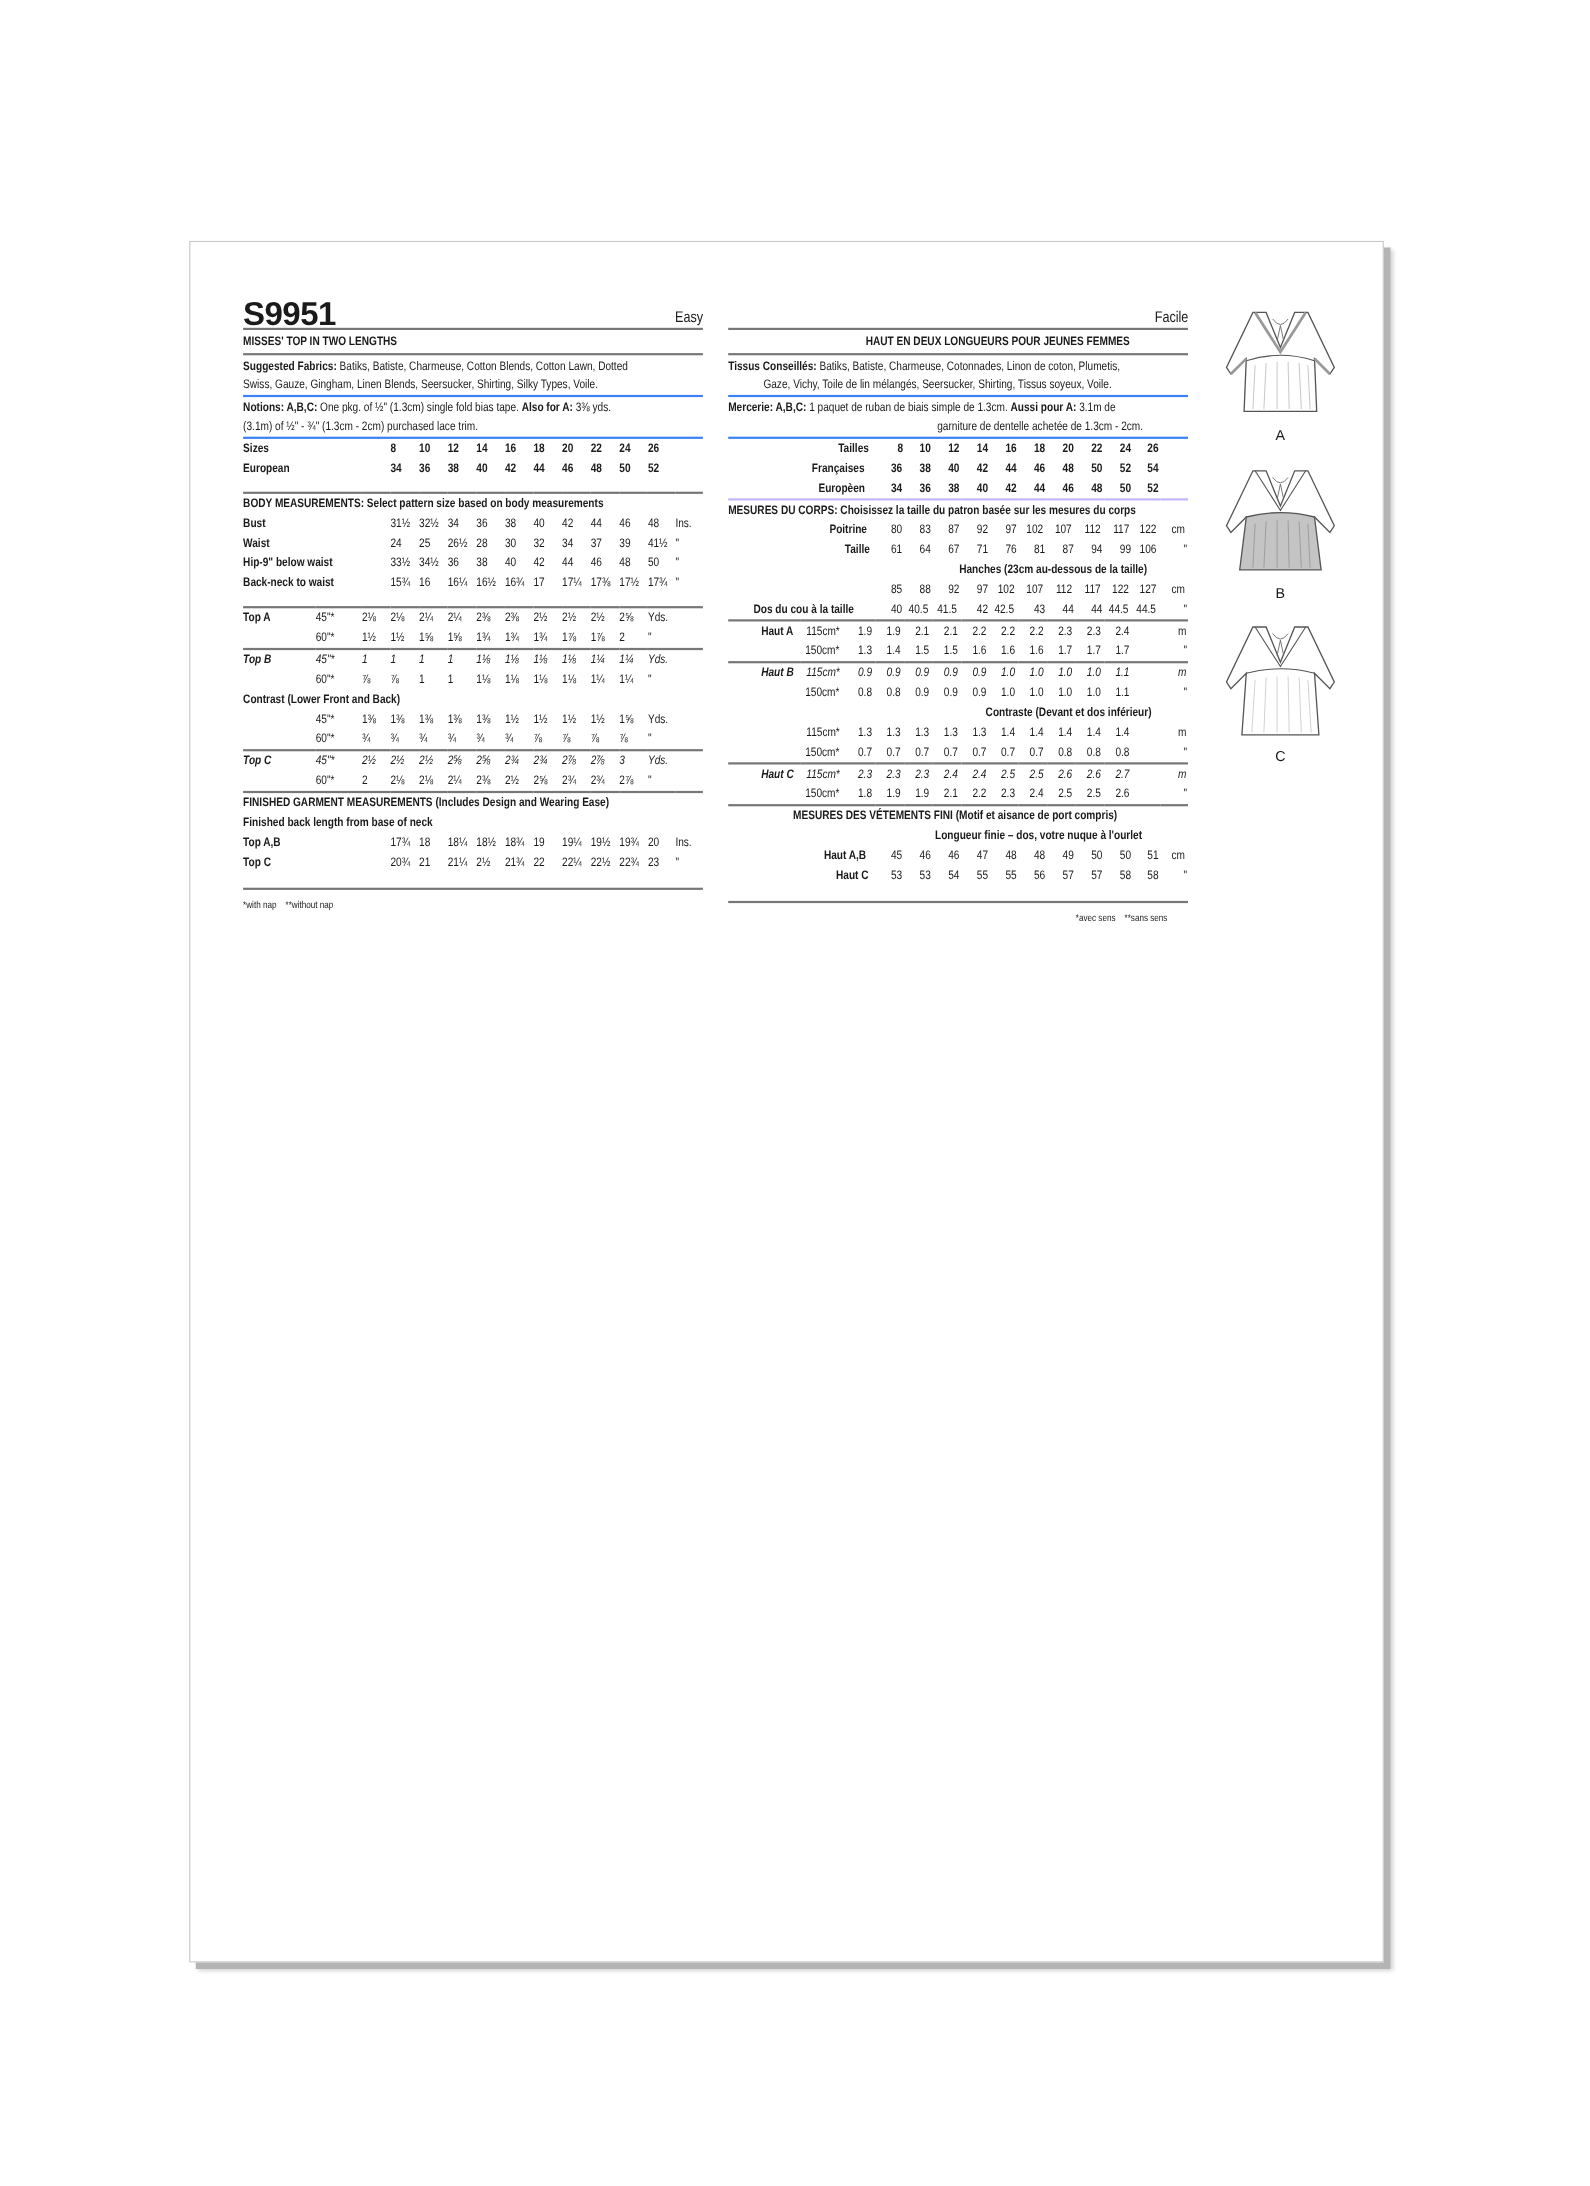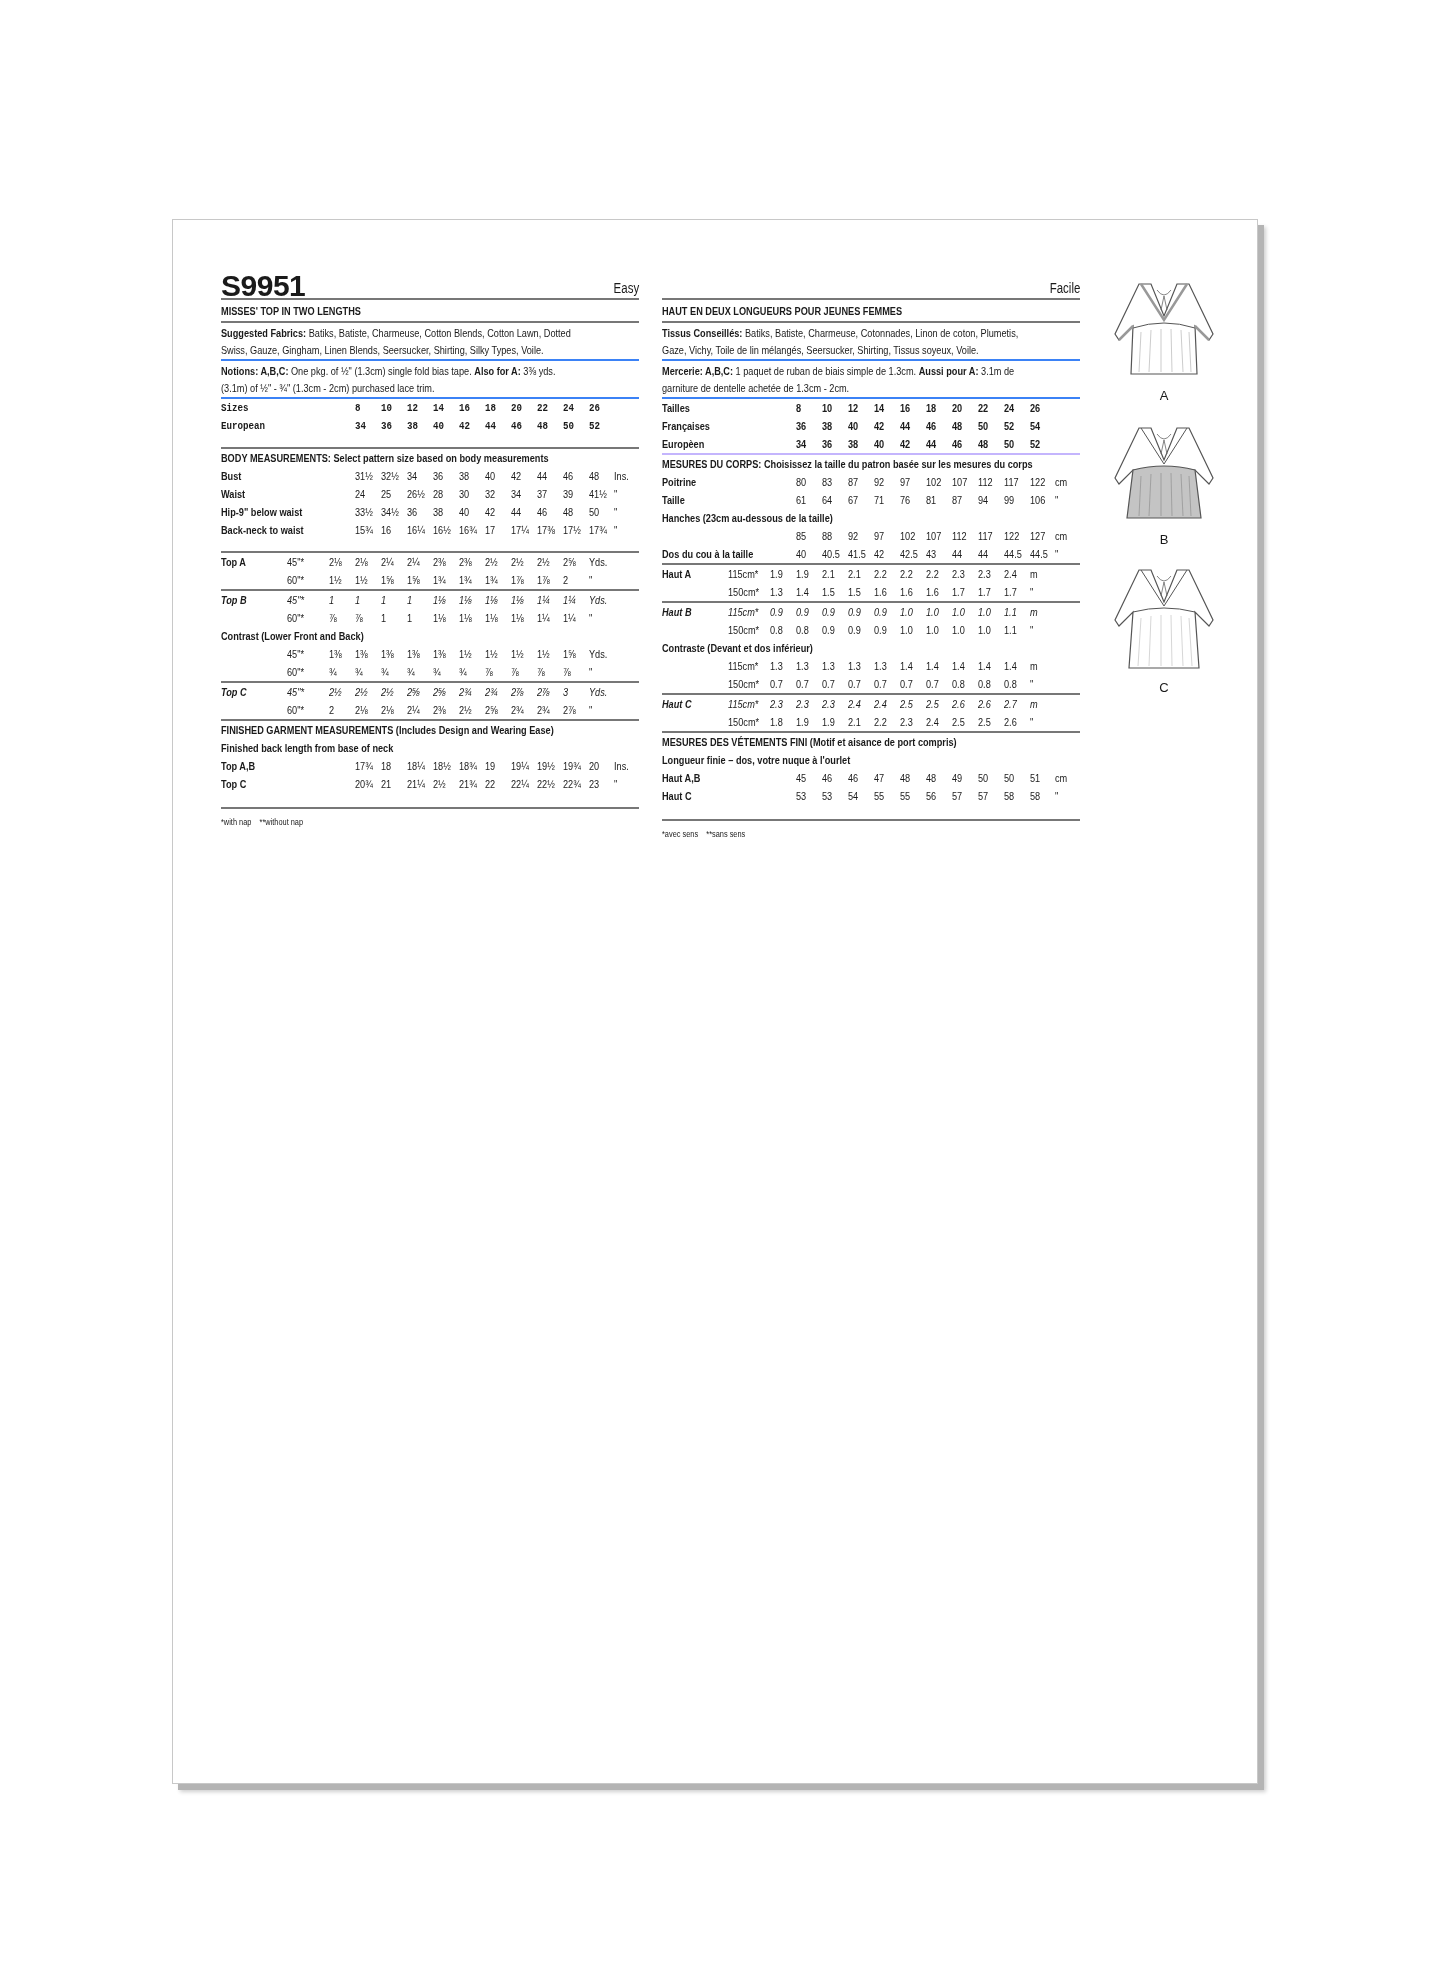--- a/index.html
+++ b/index.html
@@ -9,7 +9,7 @@
           border:1px solid #c8c8c8; box-shadow: 6px 6px 0 #b4b4b4, 8px 8px 4px #cfcfcf; }
   .col { position:absolute; top:50px; width:418px; font-size:11.2px; line-height:18px; }
   .col.left { left:48px; }
-  .col.right { left:489px; }
+  .col.right { left:489px;text-align:right; }
   .cond { display:inline-block; transform:scaleX(0.82); transform-origin:left center; white-space:nowrap; }
   .hdr { position:relative; height:28px; border-bottom:2px solid #777; }
   .code { position:absolute; left:0; bottom:-3px; font-size:30px; font-weight:bold; letter-spacing:-0.5px; line-height:30px; }

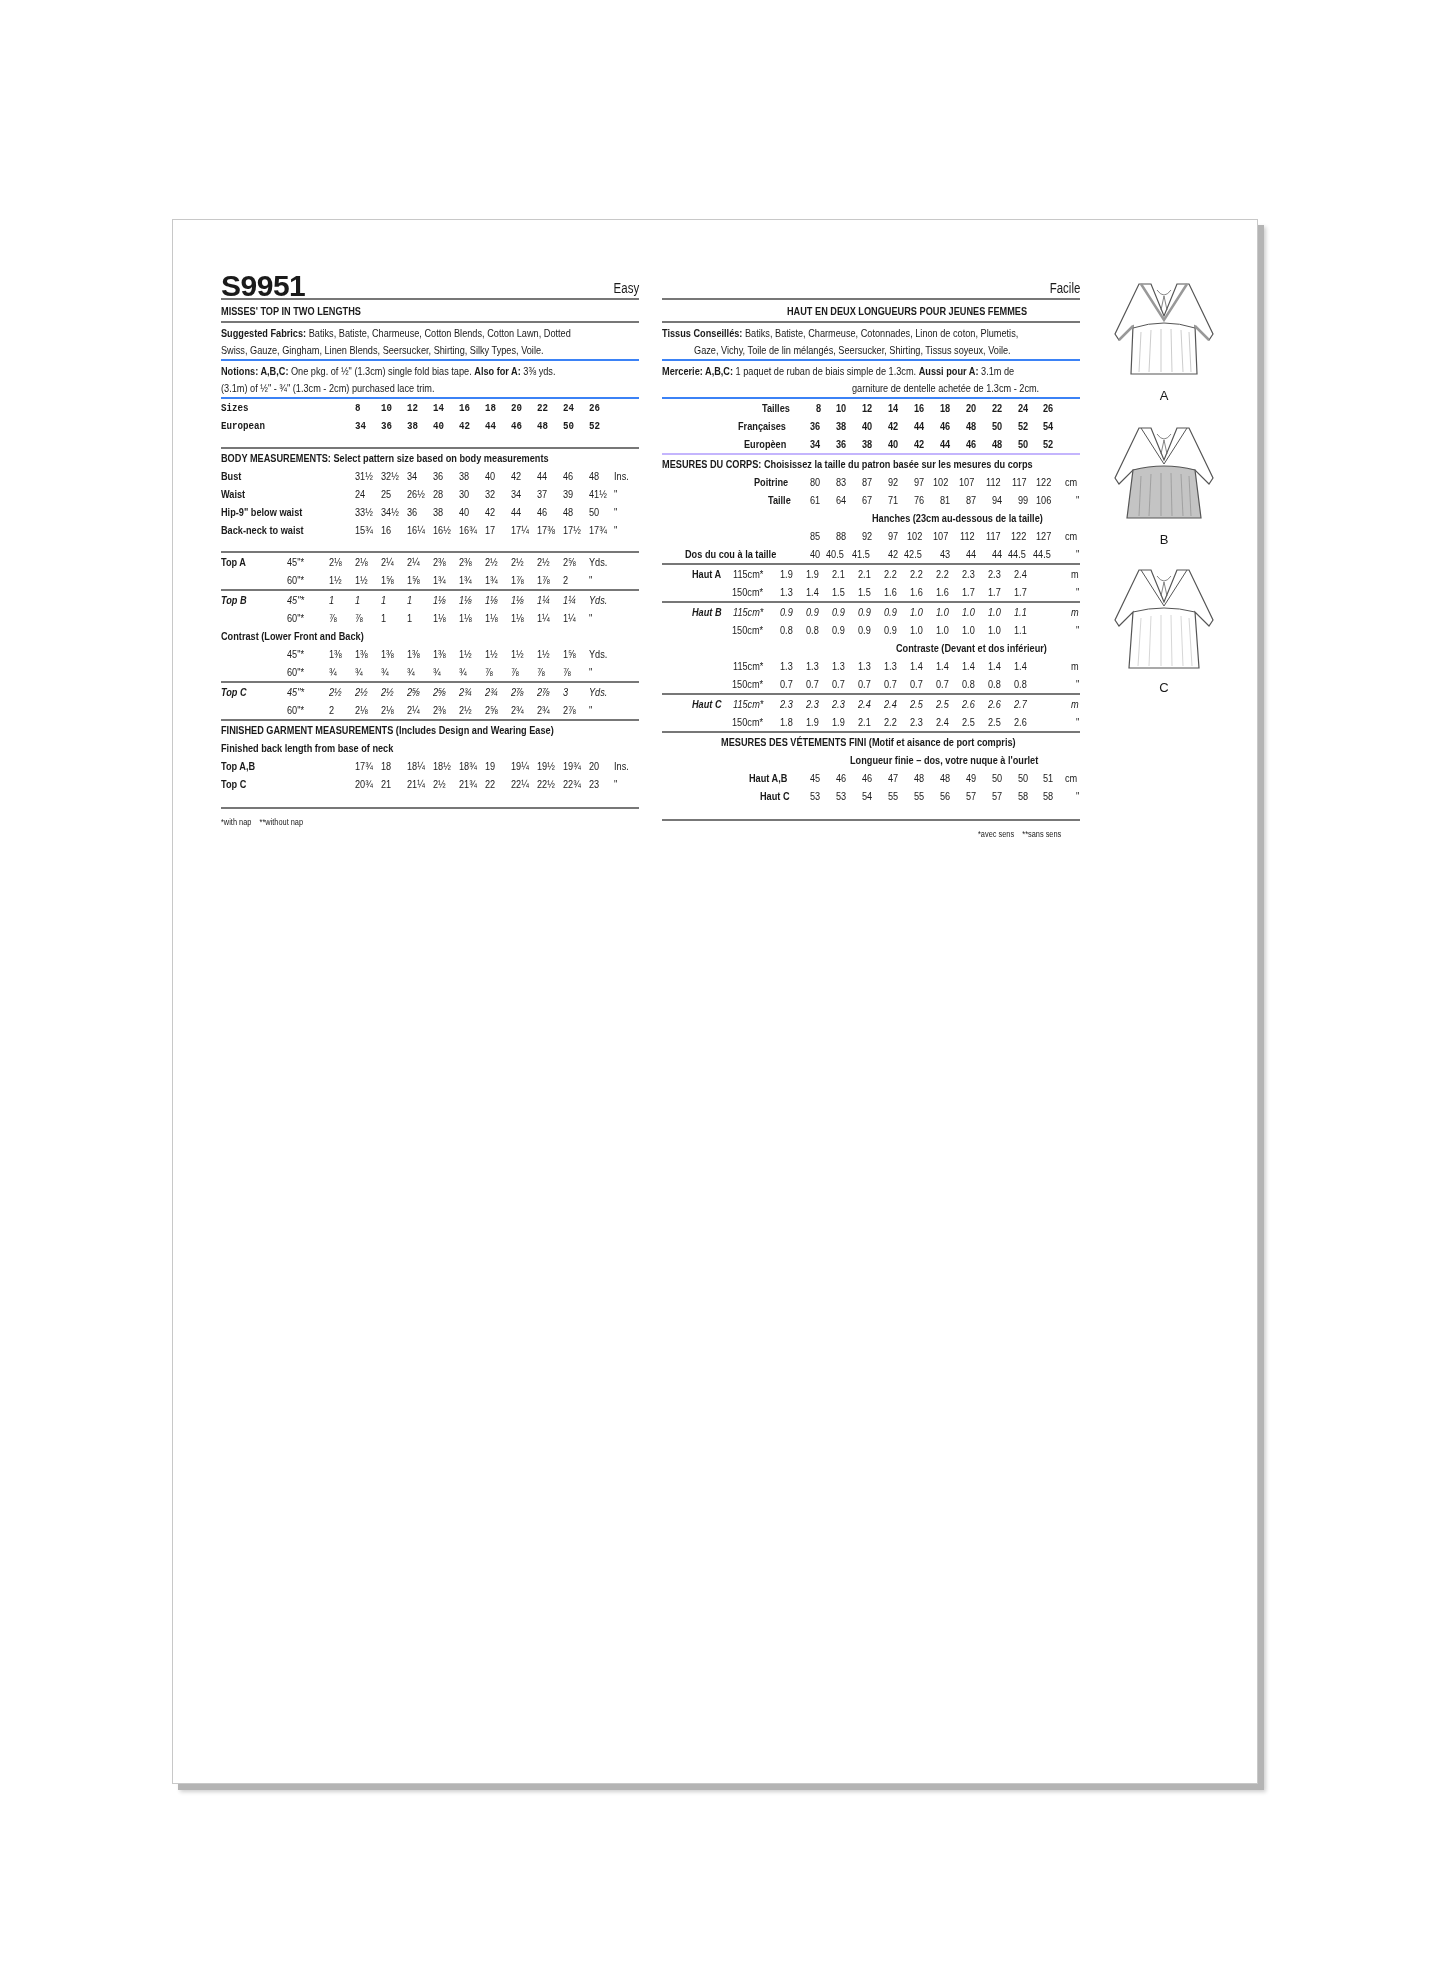--- a/index.html
+++ b/index.html
@@ -50,7 +50,7 @@
       <span class="line"><span class="cond">(3.1m) of ½" - ¾" (1.3cm - 2cm) purchased lace trim.</span></span>
     </div>
     <div id="en-tables">
-        <table style="border-bottom:2px solid #777;font-family:Liberation Mono, monospace;">
+        <table style="border-bottom:2px solid #777;">
           <colgroup>
             <col style="width:108px">
             <col style="width:26px">

